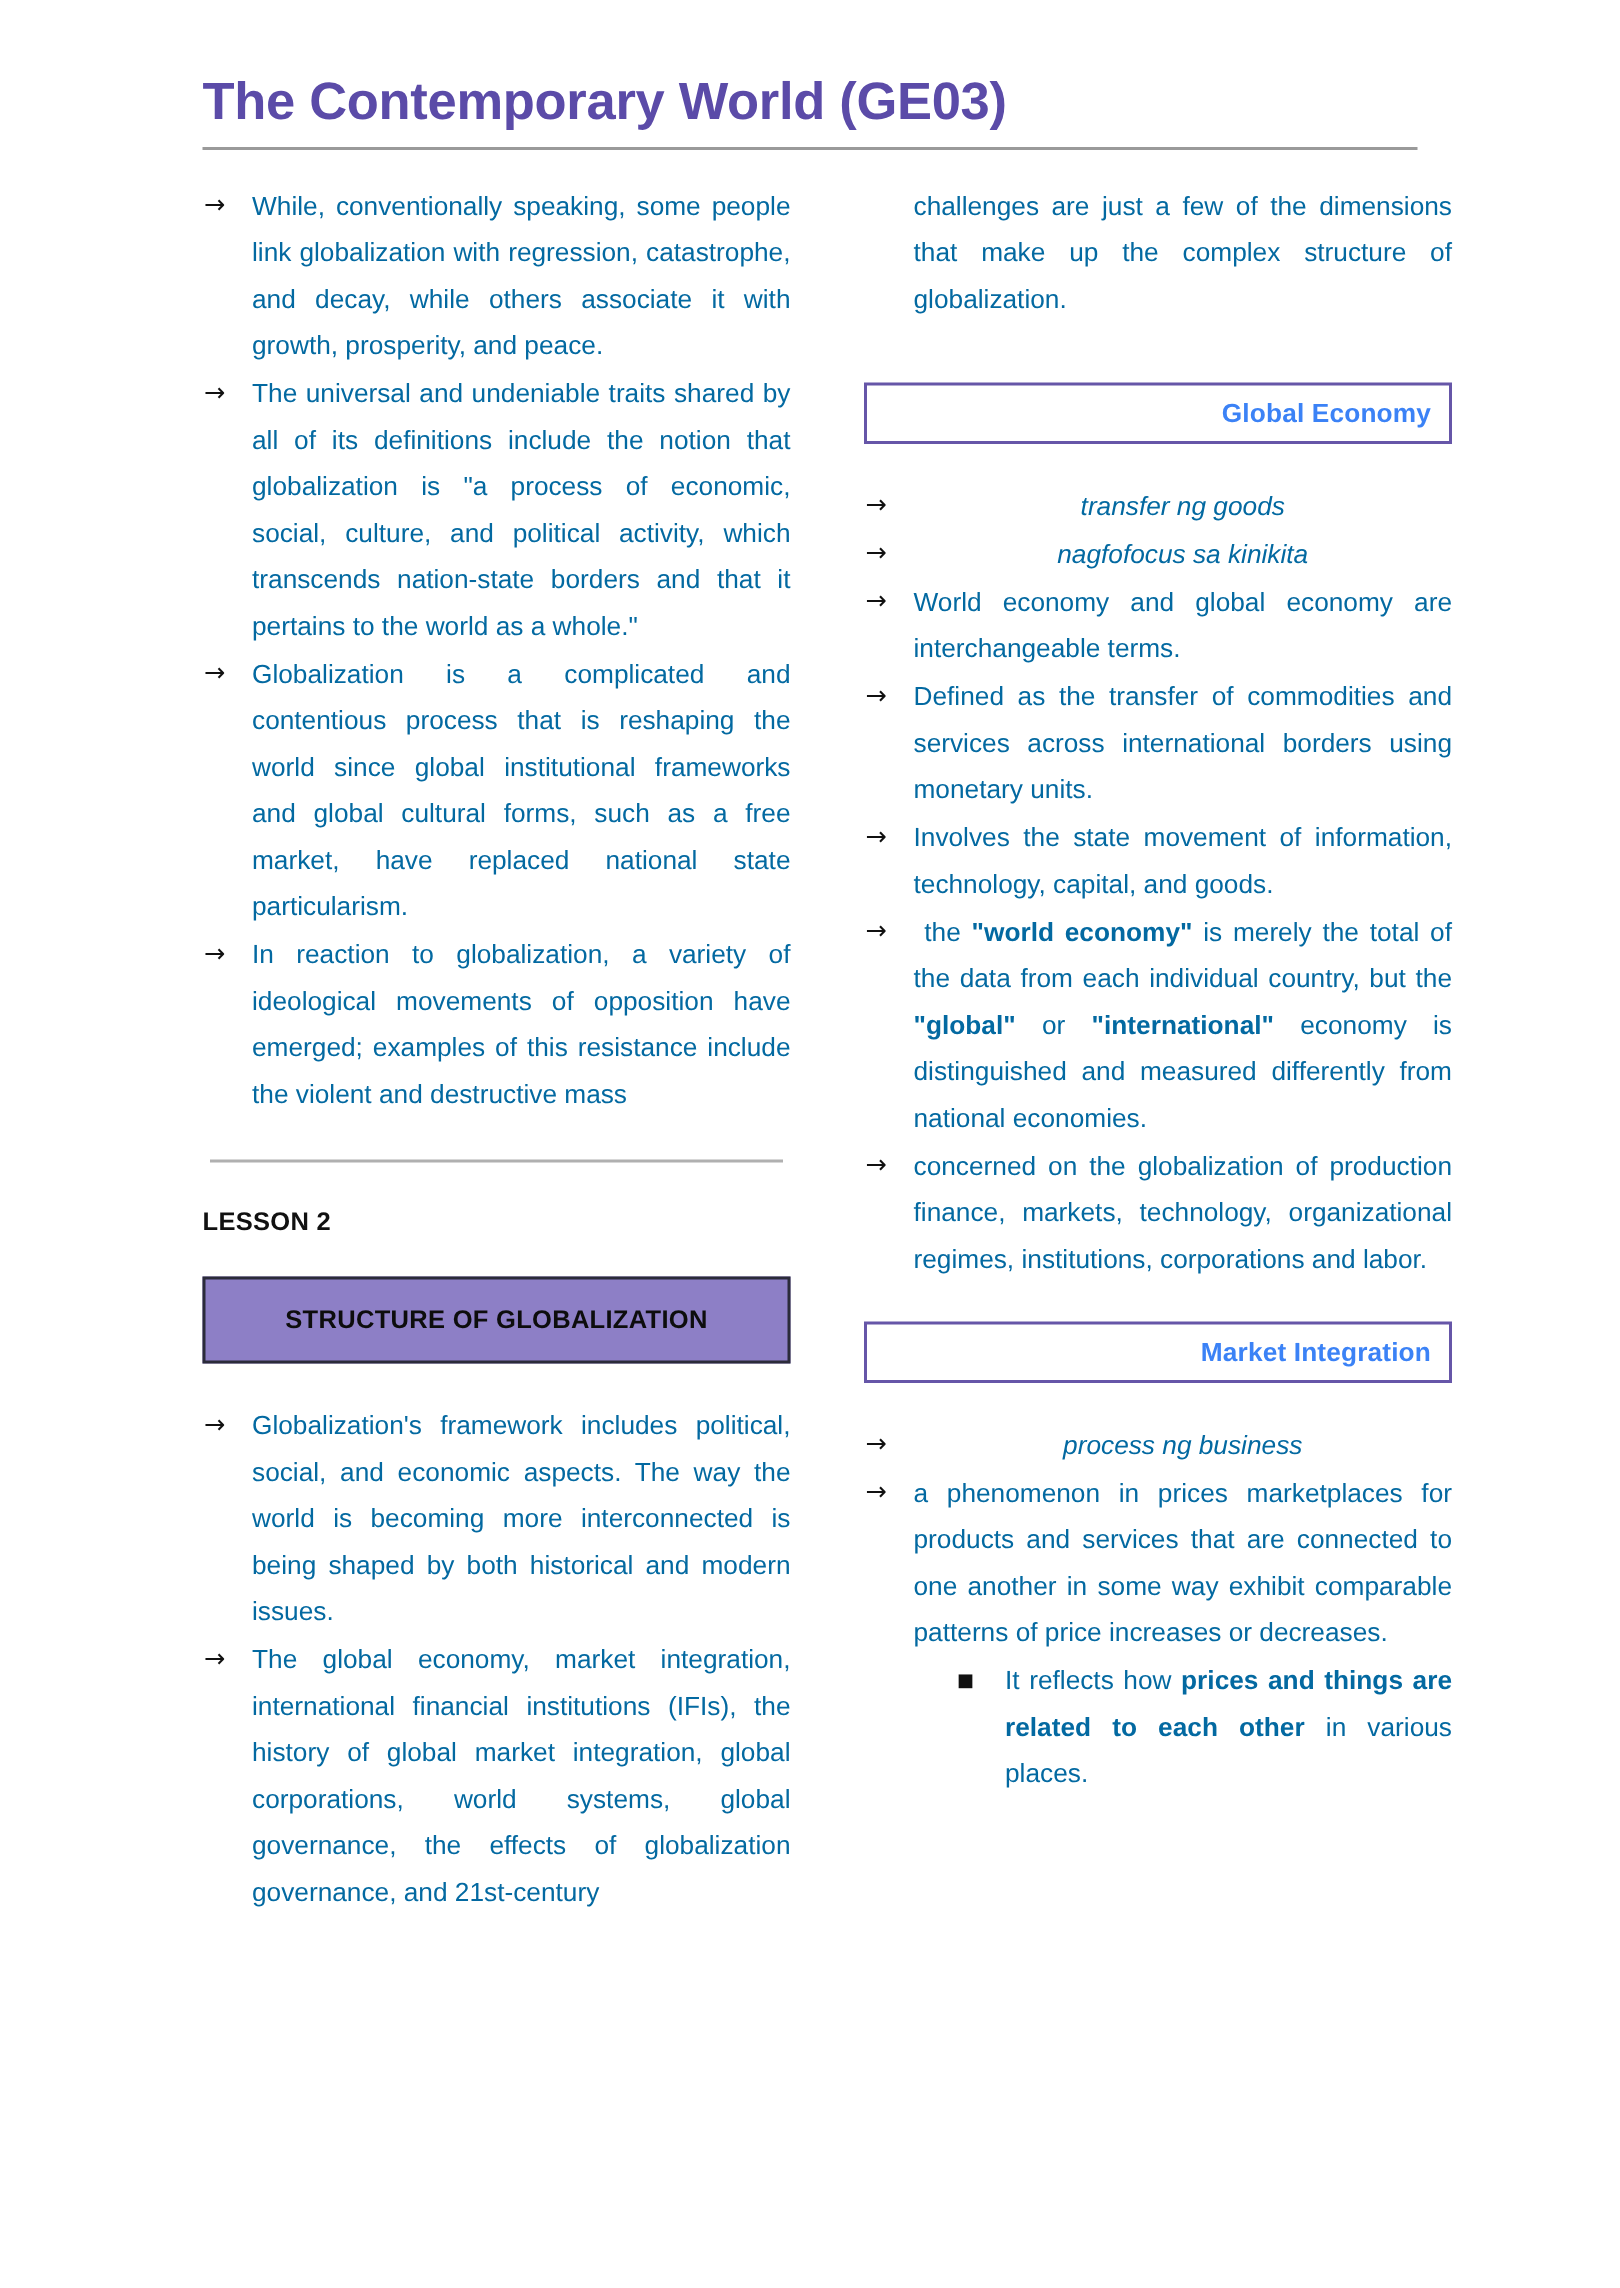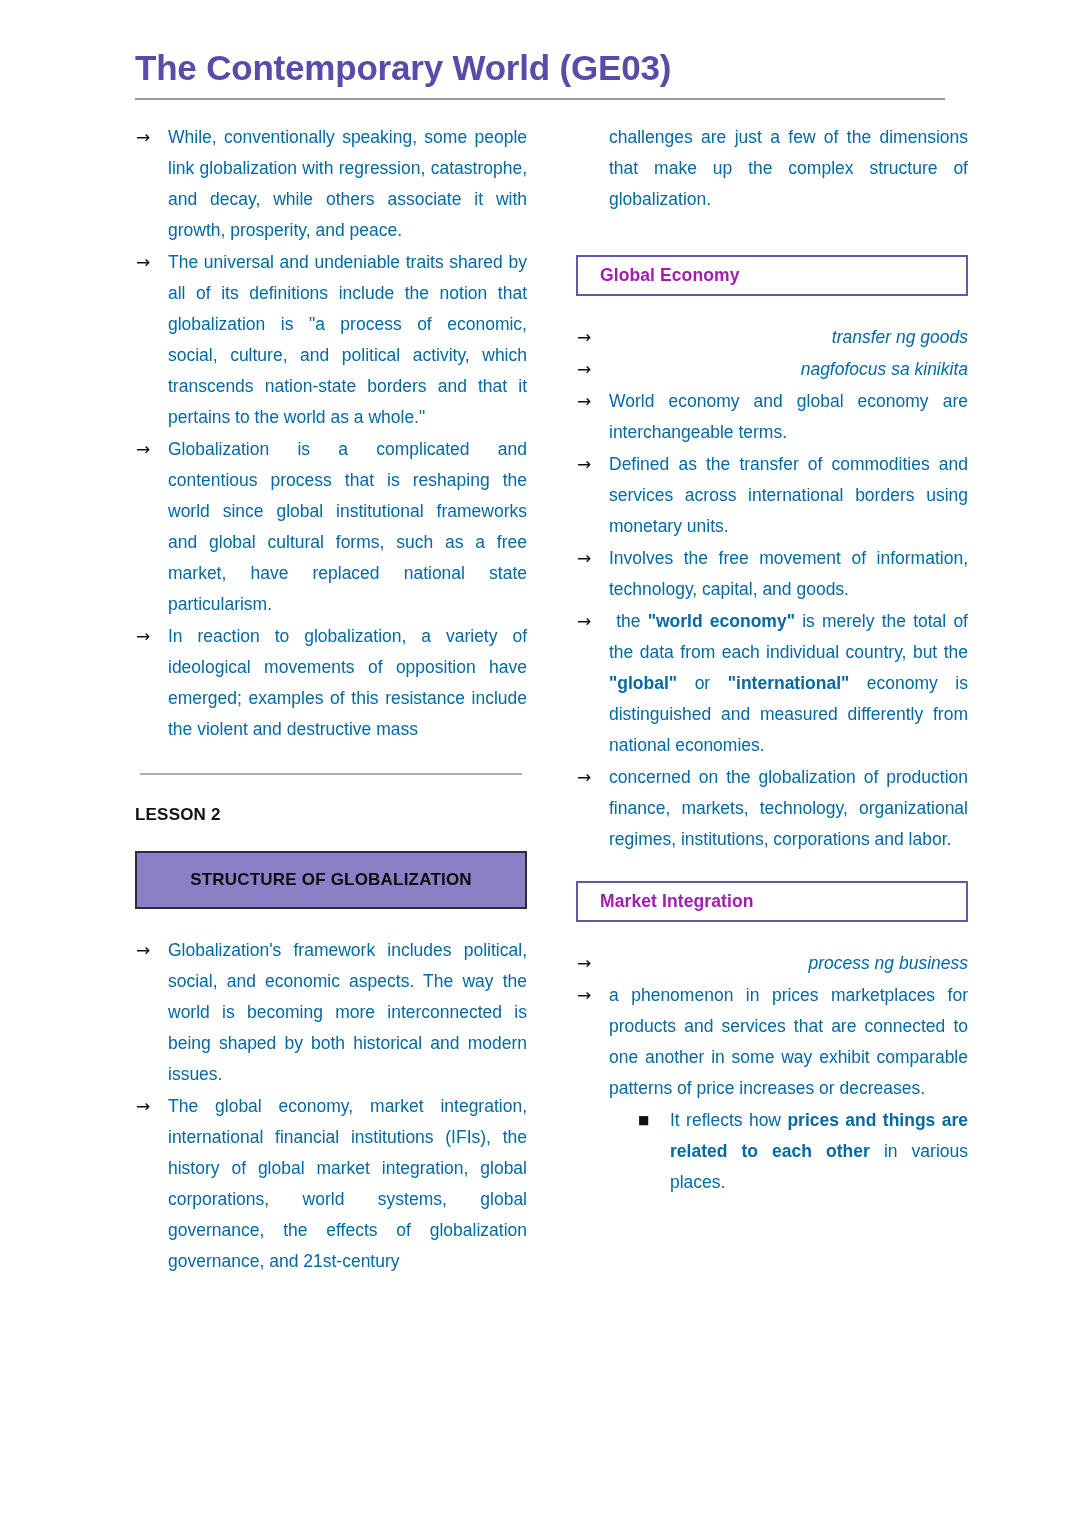--- a/index.html
+++ b/index.html
@@ -137,11 +137,11 @@
   .banner-outline {
     background: #ffffff;
     border: 2px solid #6656A8;
-    text-align: left;
+    text-align: right;
     font-size: 17.5px;
     font-weight: 700;
-    color: #a21caf;
-    padding: 8px 22px;
+    color: #3b82f6;
+    padding: 8px 12px;
     margin: 26px 0 26px 0;
     letter-spacing: 0.1px;
   }

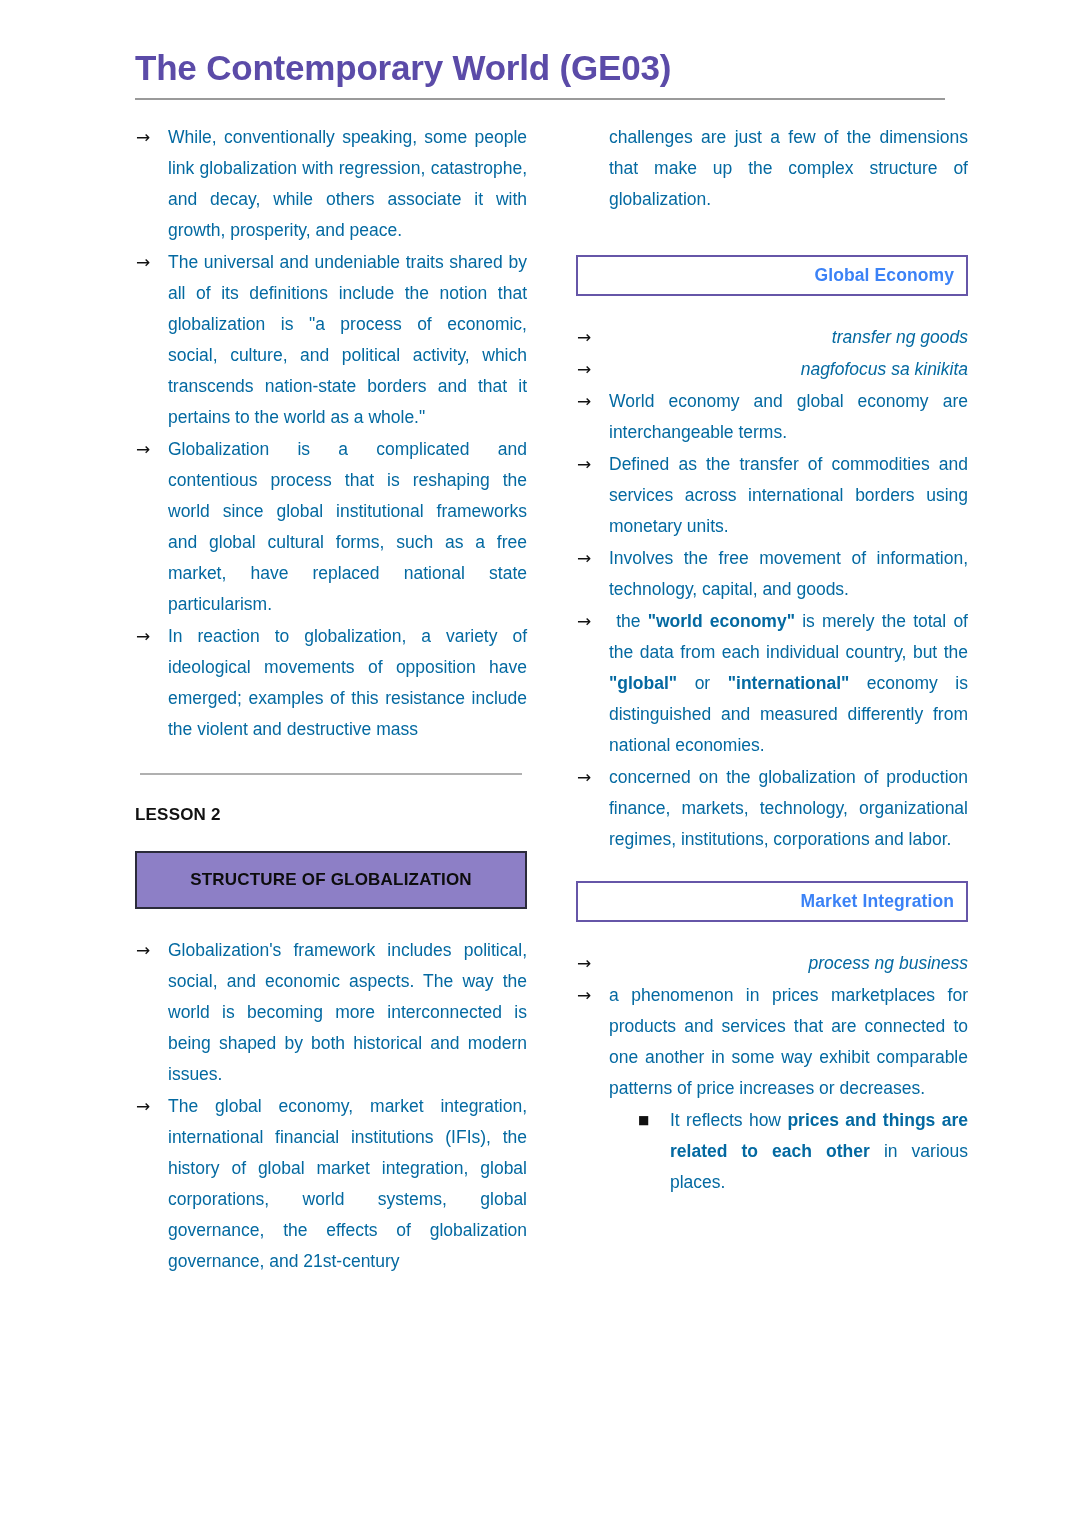--- a/index.html
+++ b/index.html
@@ -84,7 +84,7 @@
   }
   .btxt .ital { font-style: italic; }
   .btxt b, .btxt strong { font-weight: 700; }
-  li.no-justify .btxt { text-align: right; }
+  li.no-justify .btxt { text-align: center; }
 
   
   ul.sublist {

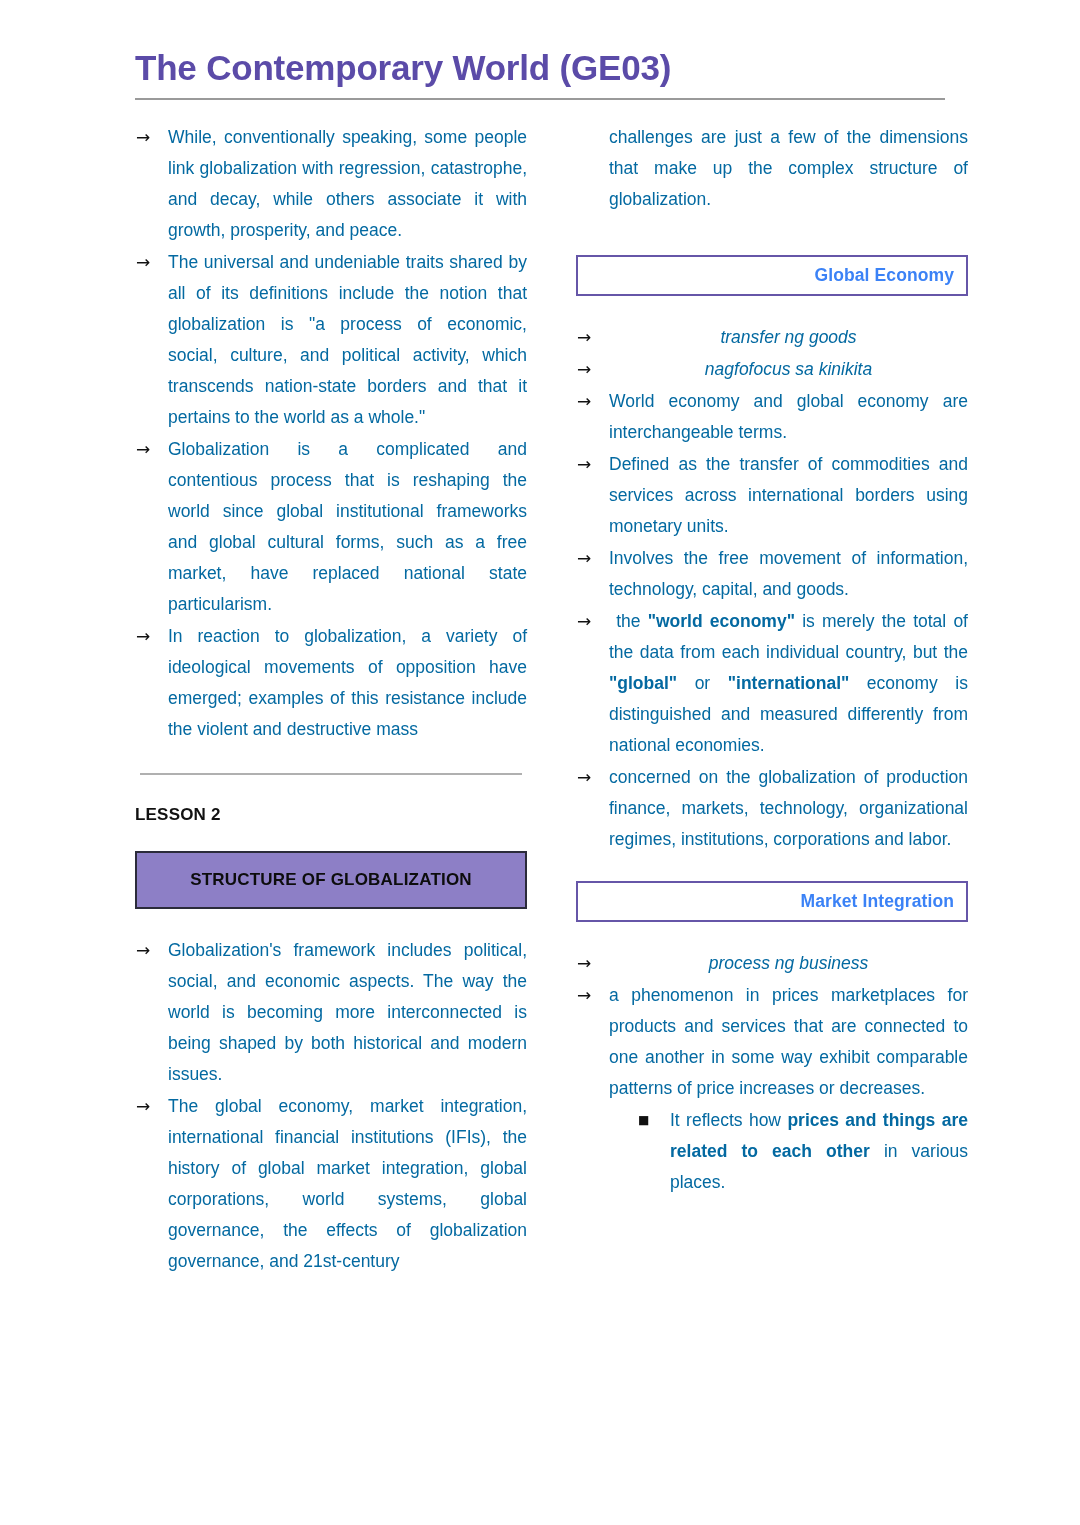--- a/index.html
+++ b/index.html
@@ -227,7 +227,7 @@
         </li>
         <li>
           <span class="arrow">→</span>
-          <span class="btxt">Involves the free movement of information, technology, capital, and goods.</span>
+          <span class="btxt">Involves the state movement of information, technology, capital, and goods.</span>
         </li>
         <li>
           <span class="arrow">→</span>

